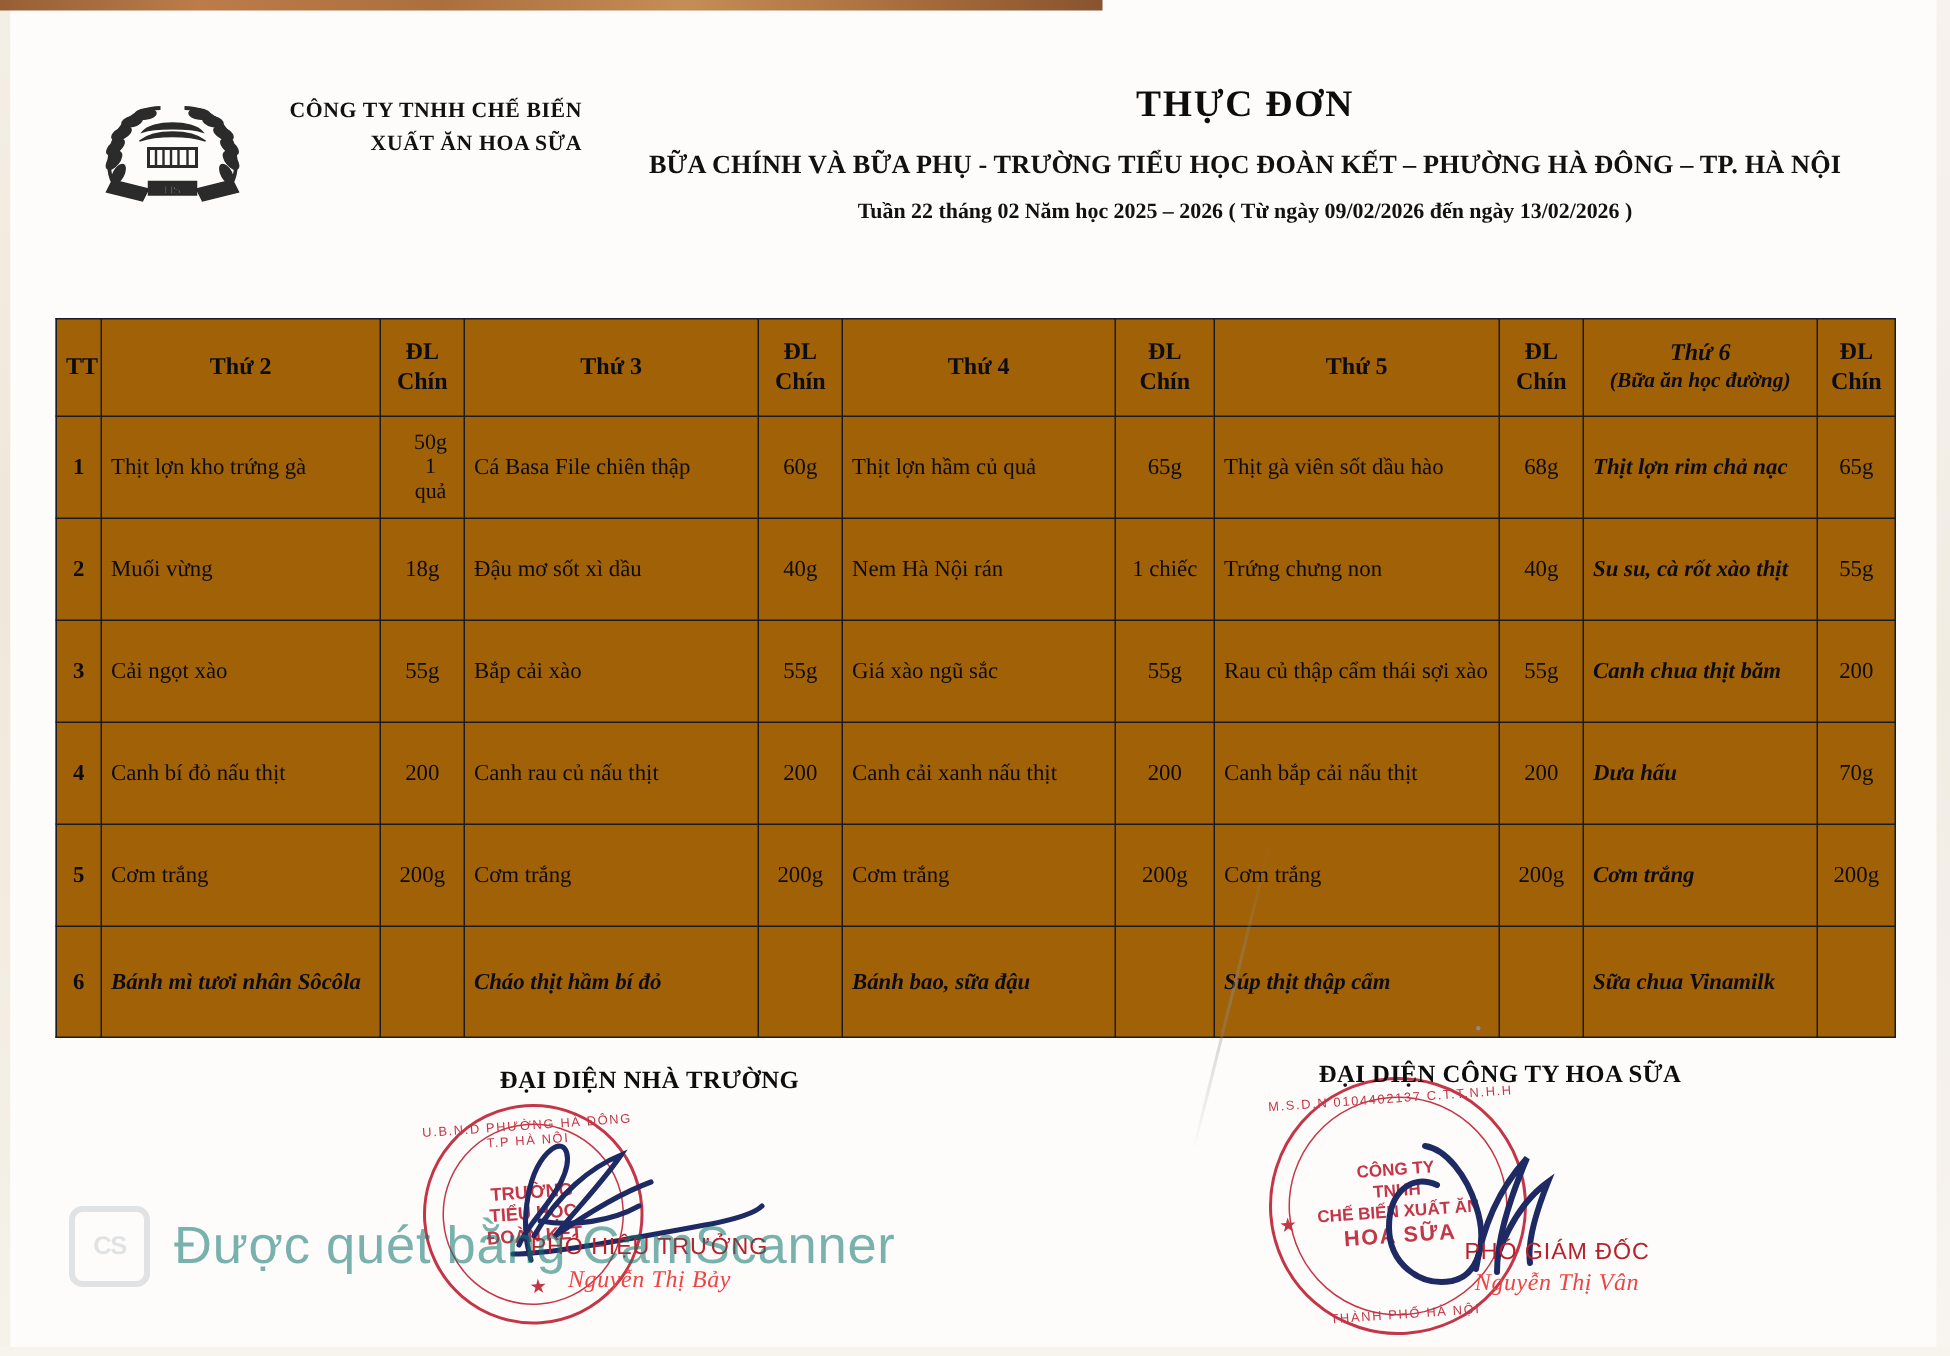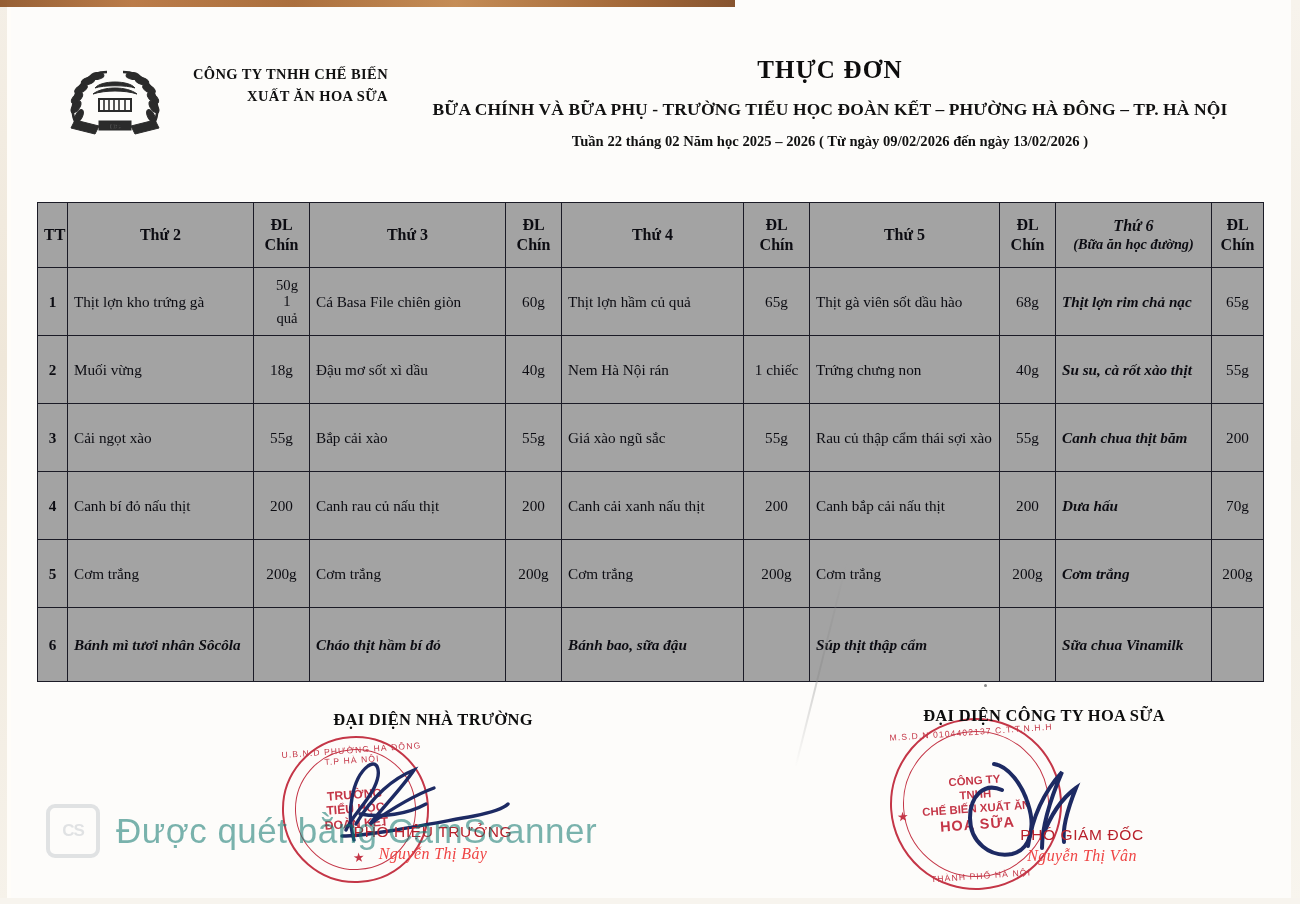--- a/index.html
+++ b/index.html
@@ -64,11 +64,11 @@
 
   
   #menu-table{
-    position:absolute;left:37px;top:202px;
+    position:absolute;left:37px;top:212px;
     width:1226px;
     border-collapse:collapse;
     table-layout:fixed;
-    background:#a3a3a3;
+    background:#a16207;
   }
   #menu-table td,#menu-table th{
     border:1.6px solid #1b1b26;

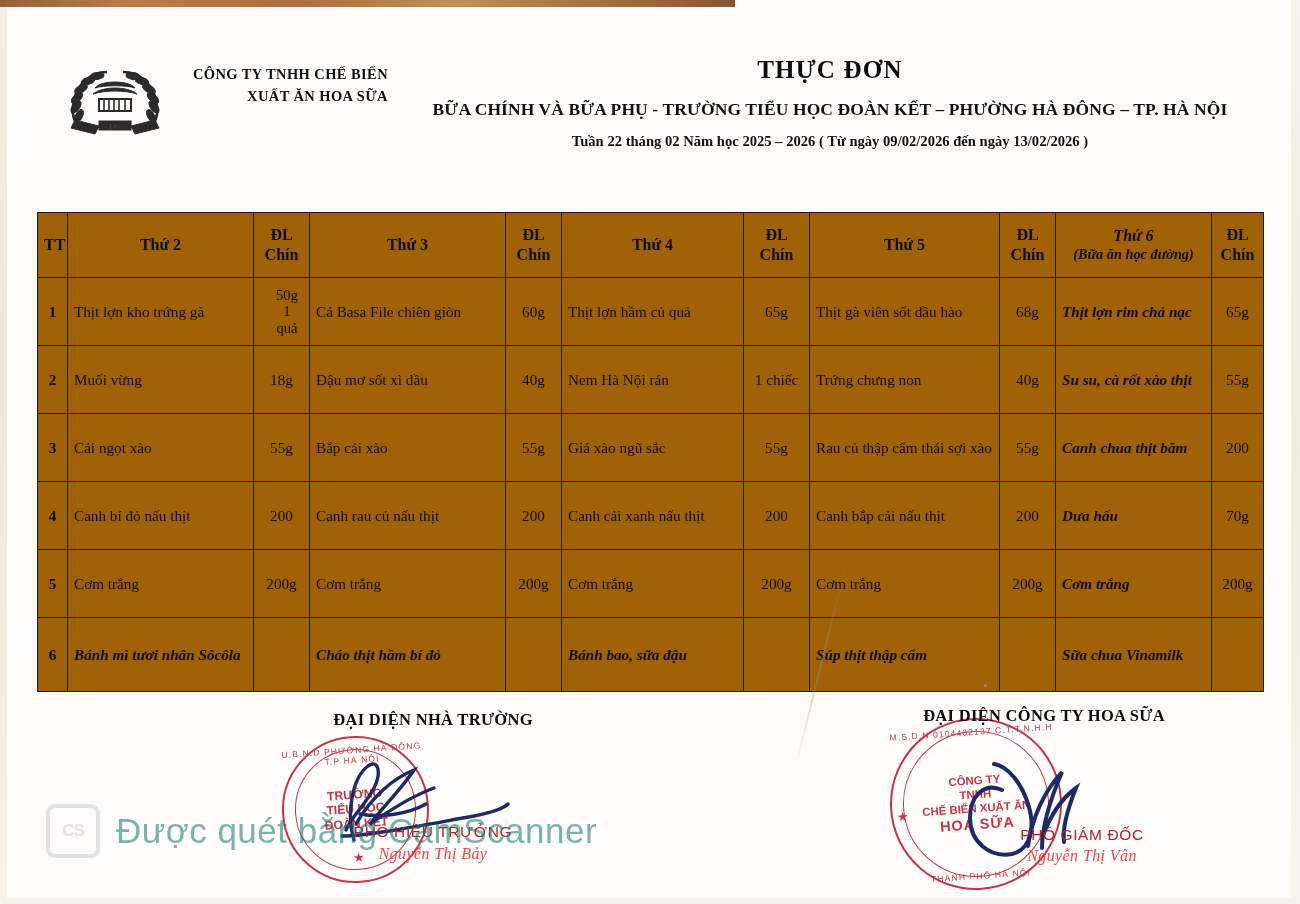--- a/index.html
+++ b/index.html
@@ -297,7 +297,7 @@
           <span class="two-line">50g</span>
           <span class="two-line">1 quả</span>
         </td>
-        <td class="dish">Cá Basa File chiên giòn</td>
+        <td class="dish">Cá Basa File chiên thập</td>
         <td class="qty">60g</td>
         <td class="dish">Thịt lợn hầm củ quả</td>
         <td class="qty">65g</td>

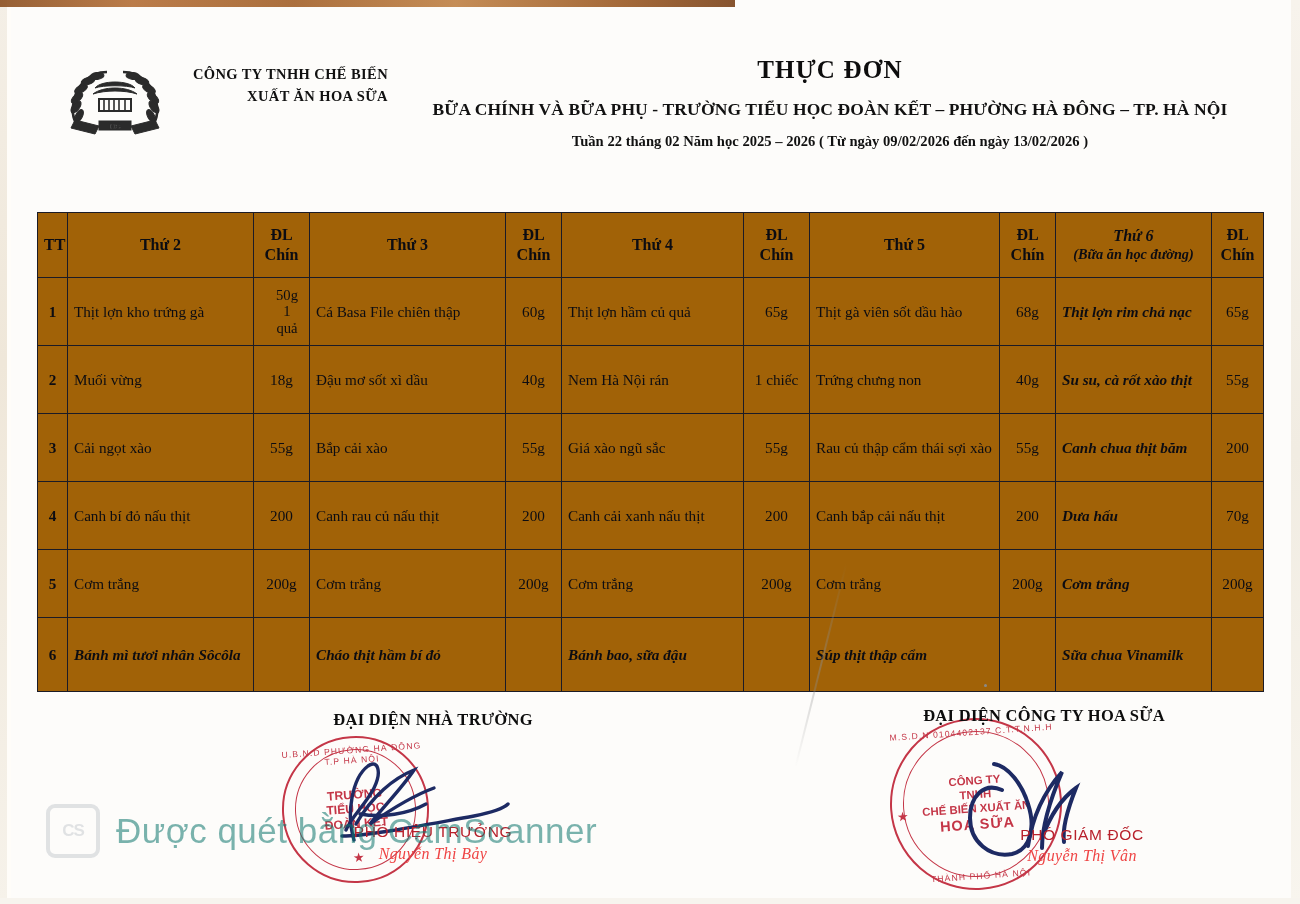--- a/index.html
+++ b/index.html
@@ -96,7 +96,7 @@
 
   
   #sig-left{position:absolute;left:268px;top:710px;width:330px;text-align:center;}
-  #sig-right{position:absolute;left:844px;top:706px;width:400px;text-align:center;}
+  #sig-right{position:absolute;left:800px;top:706px;width:400px;text-align:center;}
   .sig-heading{
     font-size:16.5px;font-weight:bold;letter-spacing:.3px;color:#0d0d0d;
     position:relative;z-index:4;white-space:nowrap;

